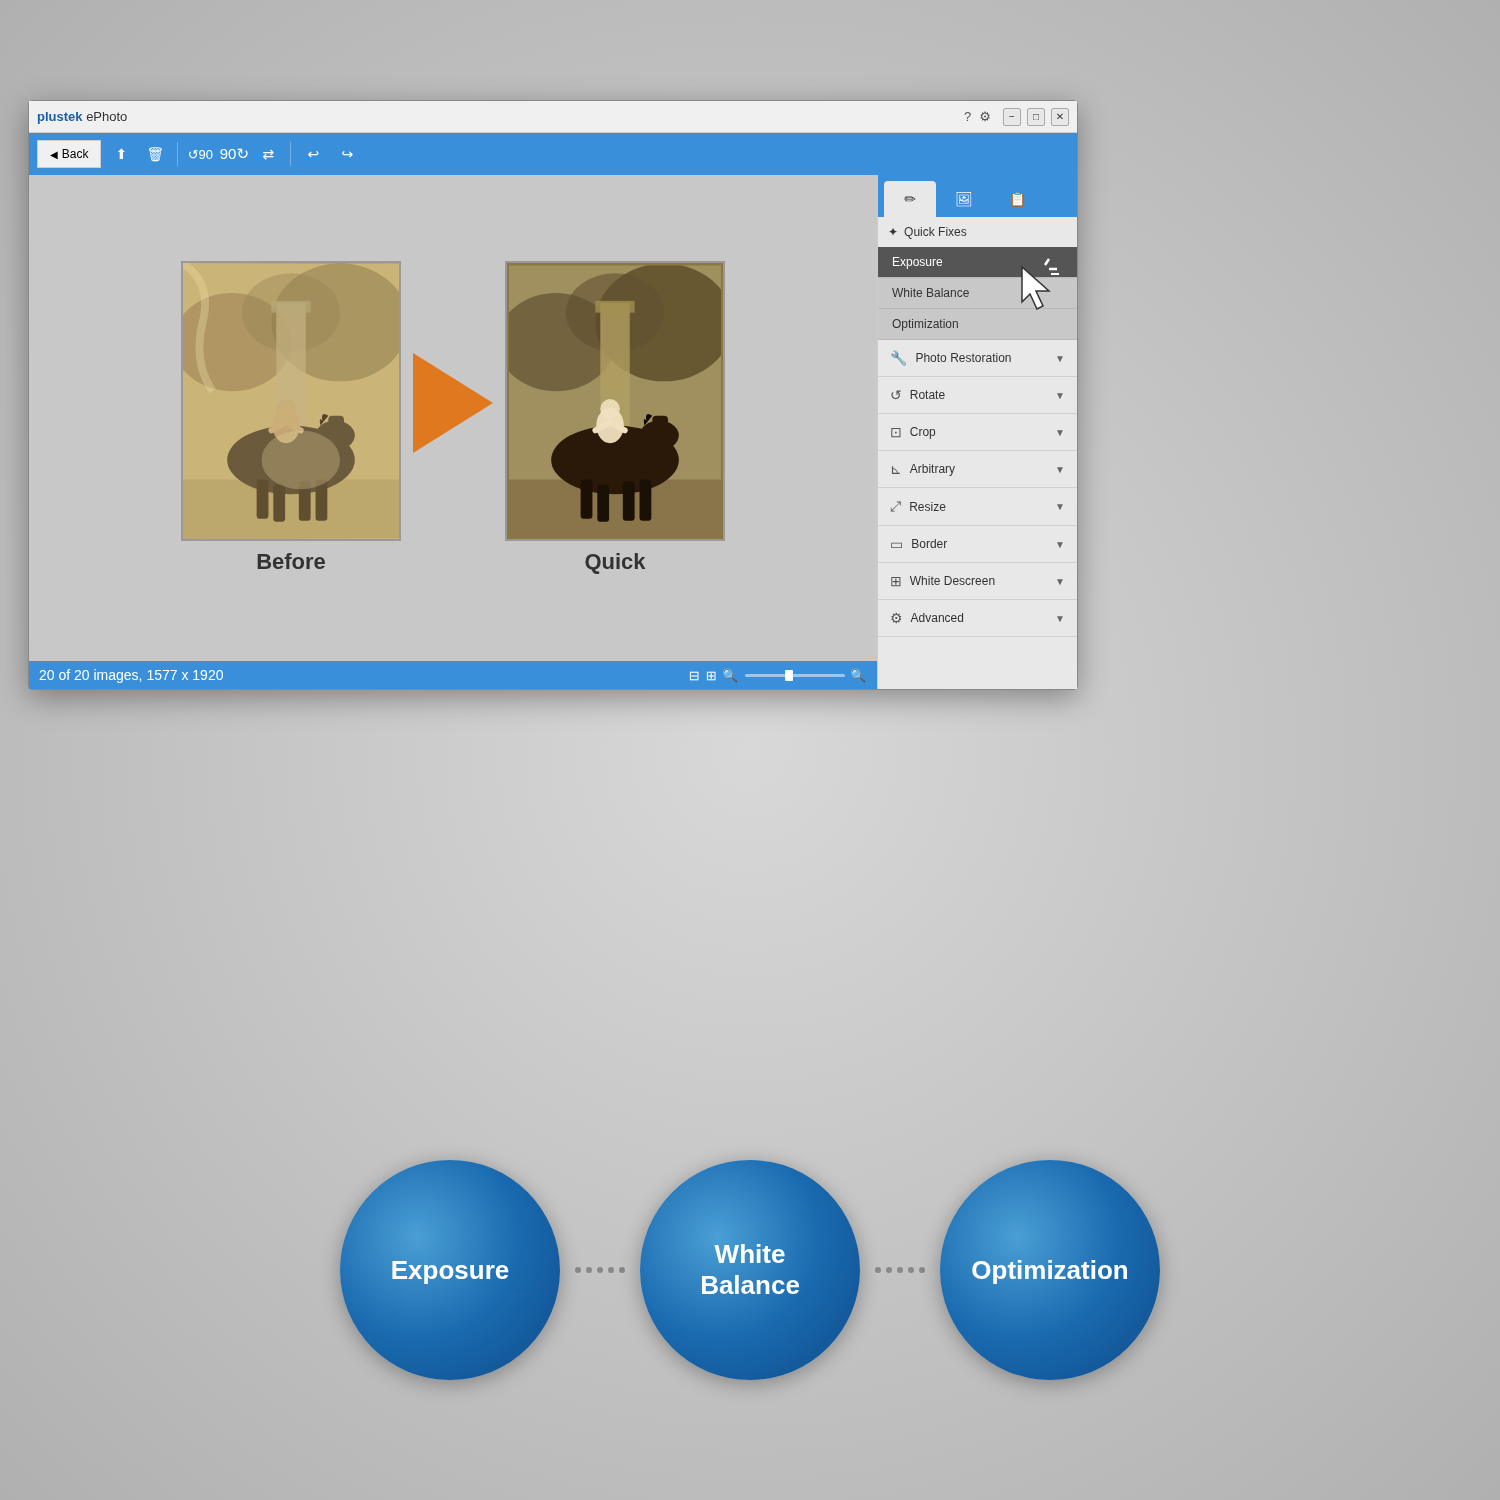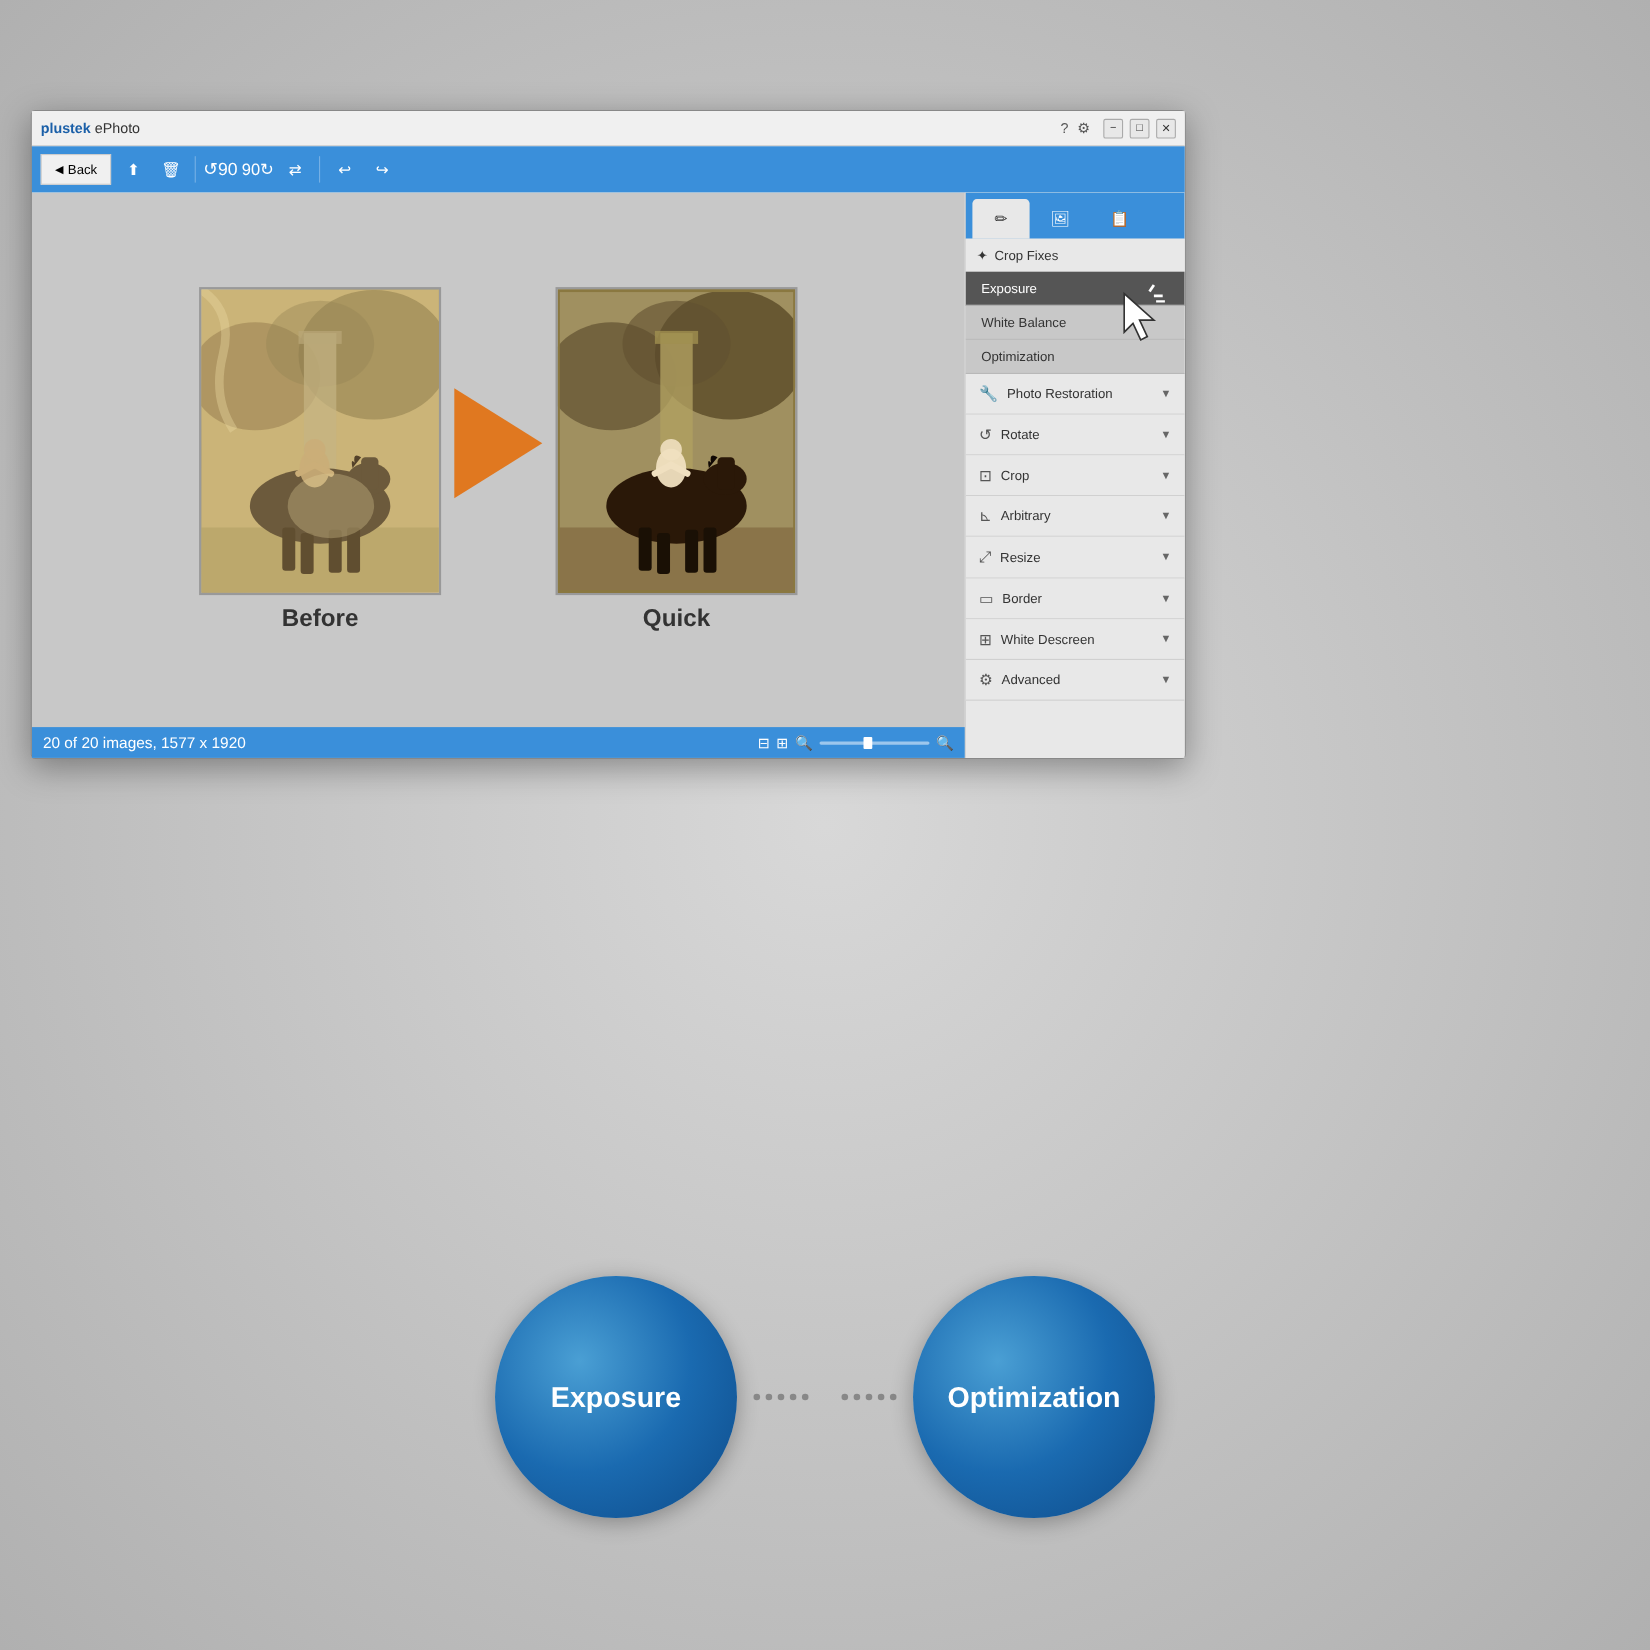--- a/index.html
+++ b/index.html
@@ -392,7 +392,7 @@
     <div class="tb-icon">⬆</div>
     <div class="tb-icon">🗑</div>
     <div class="tb-separator"></div>
-    <div class="tb-icon" style="font-size:16px;">↺90</div>
+    <div class="tb-icon" style="font-size:13px;">↺90</div>
     <div class="tb-icon" style="font-size:15px;">90↻</div>
     <div class="tb-icon">⇄</div>
     <div class="tb-separator"></div>

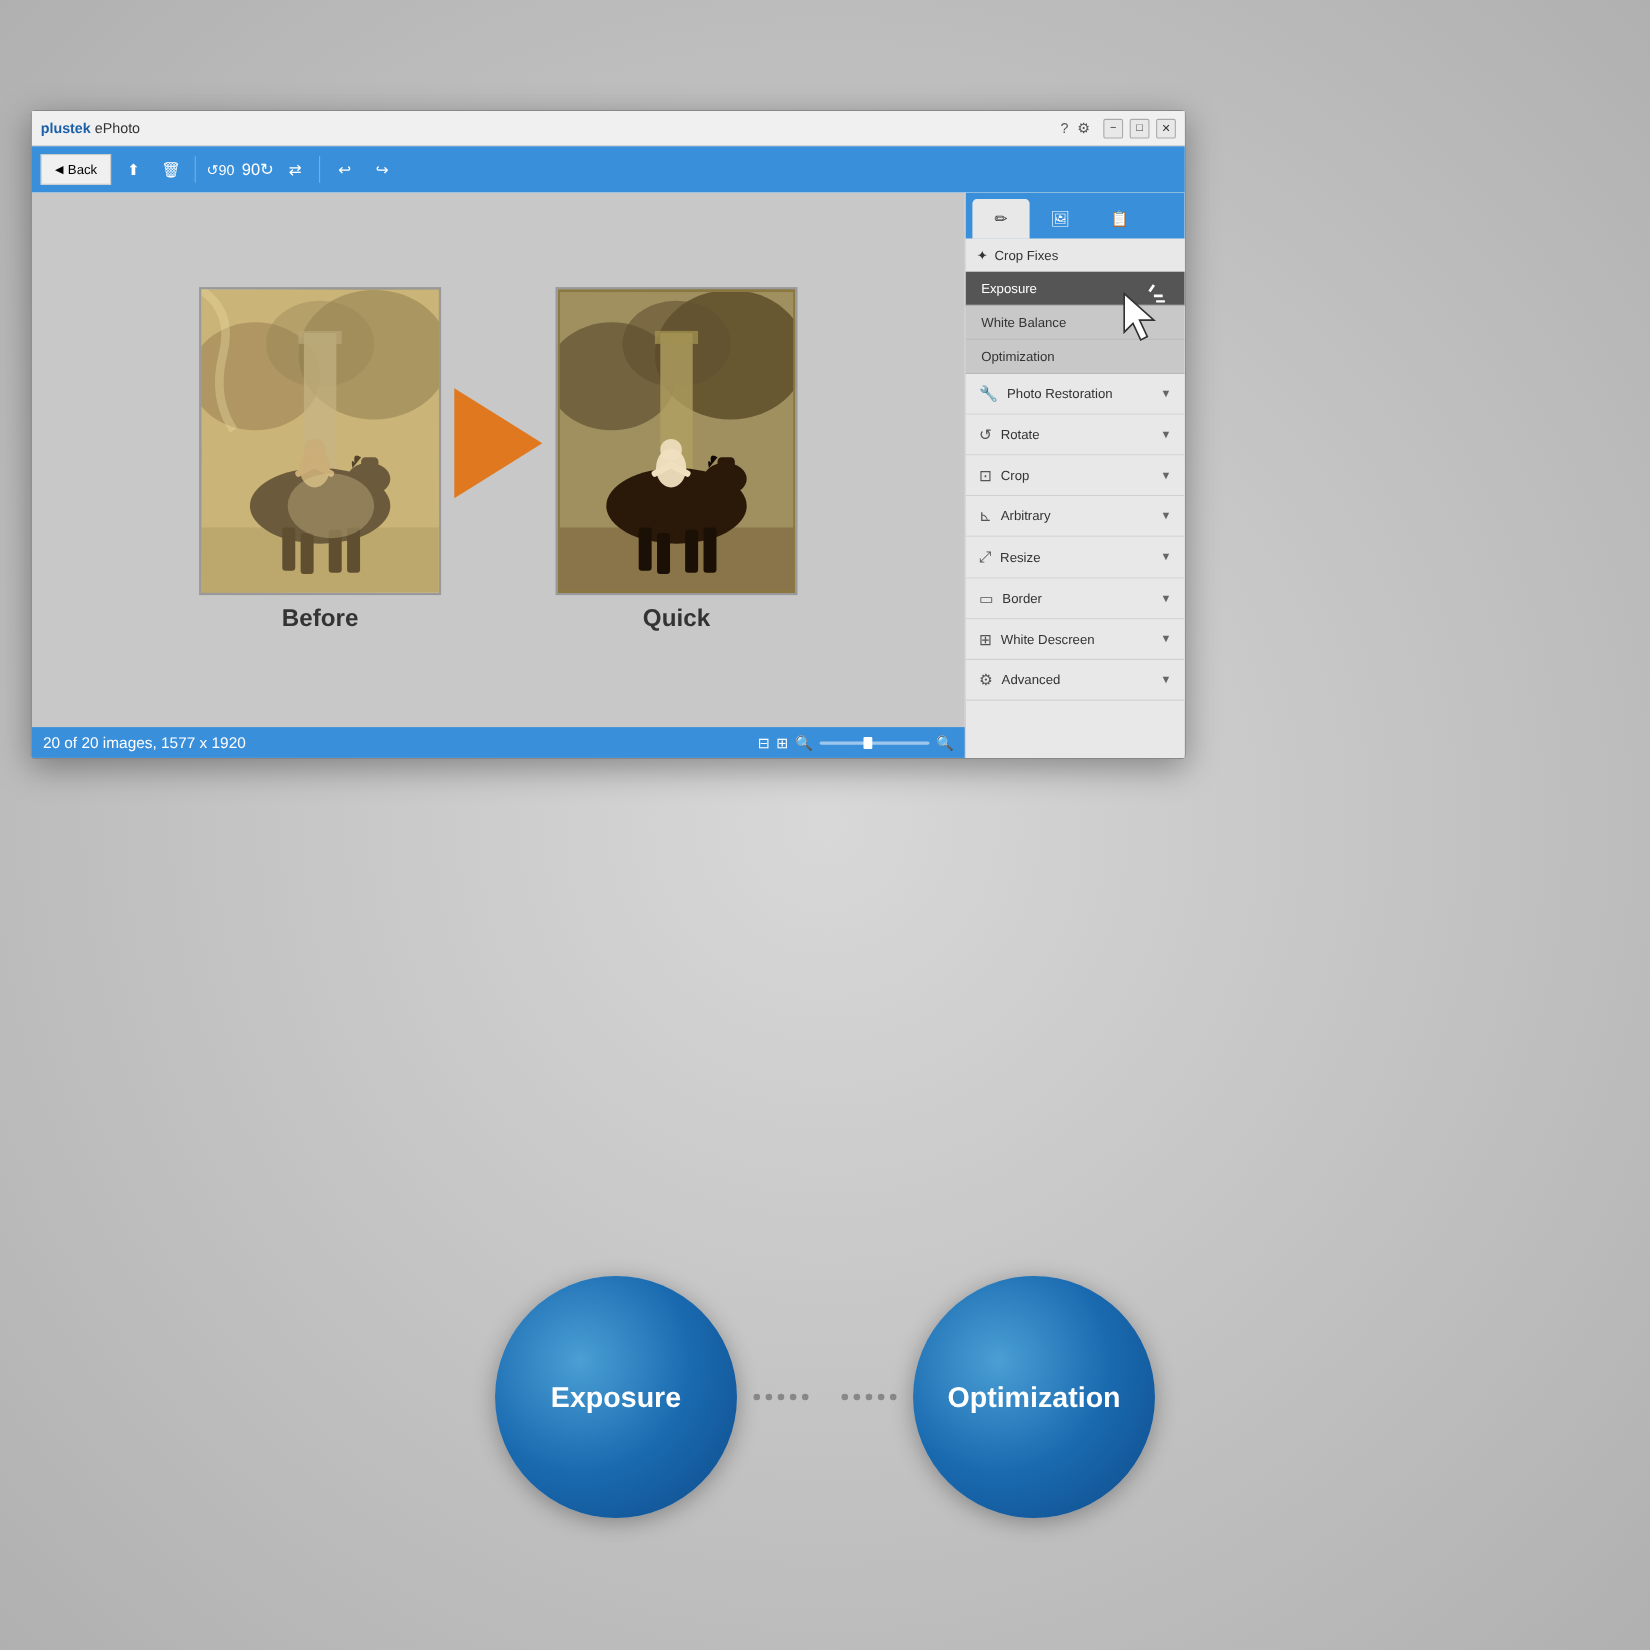--- a/index.html
+++ b/index.html
@@ -518,7 +518,7 @@
 
       <div class="quick-fixes-header">
         <span>✦</span>
-        <span>Crop Fixes</span>
+        <span>Quick Fixes</span>
       </div>
 
       <div class="quick-fixes-items">

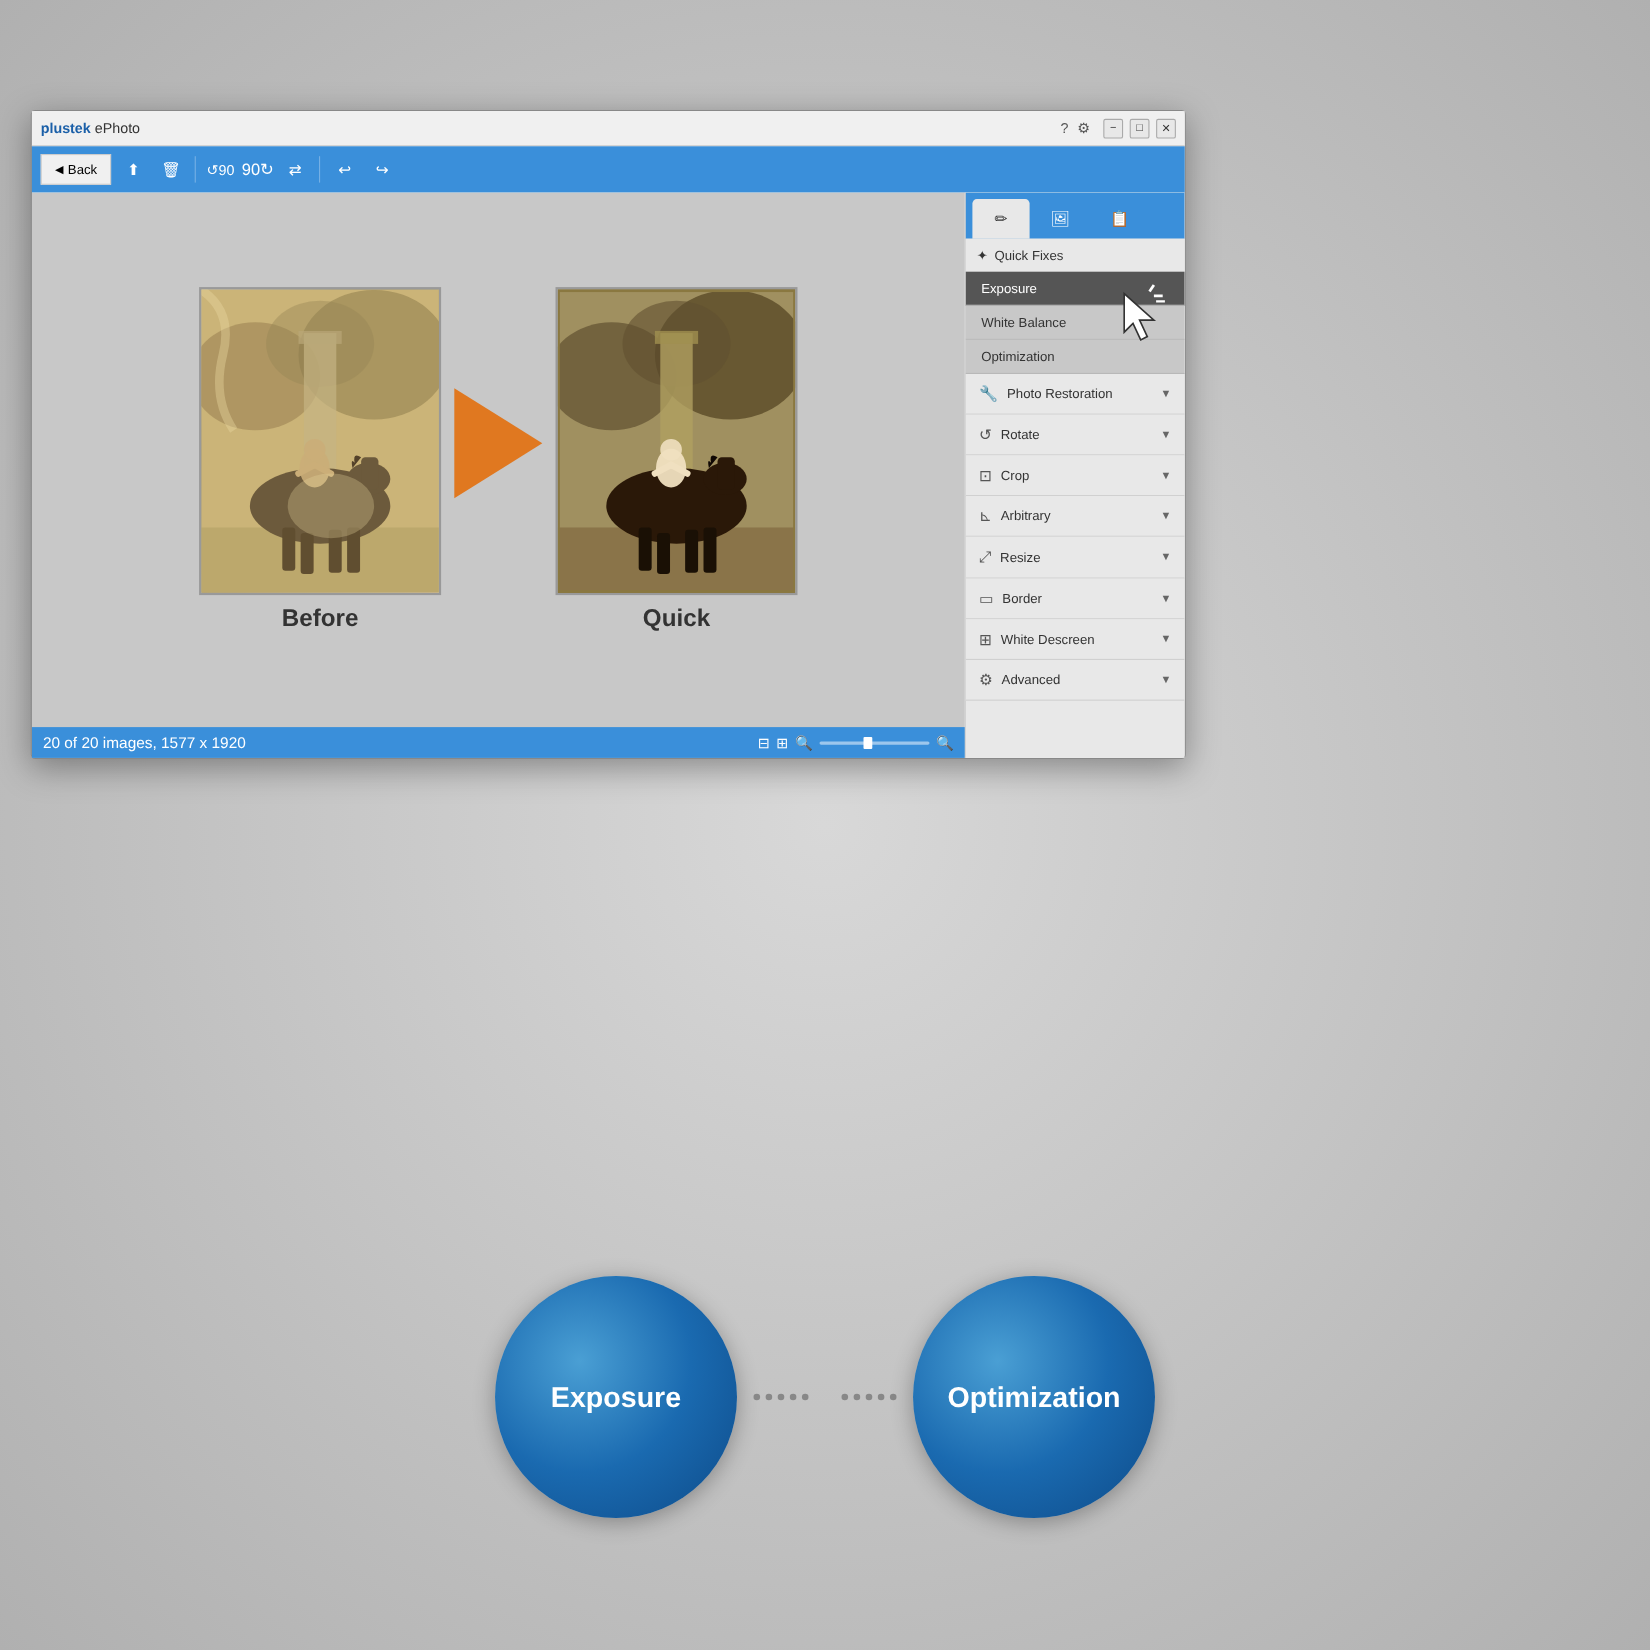--- a/index.html
+++ b/index.html
@@ -624,6 +624,10 @@
     </div>
   </div>
 
+  <div class="circle-item">
+    <span style="white-space:pre-line;">White
+Balance</span>
+  </div>
 
   <div class="circle-connector">
     <div class="dots">

